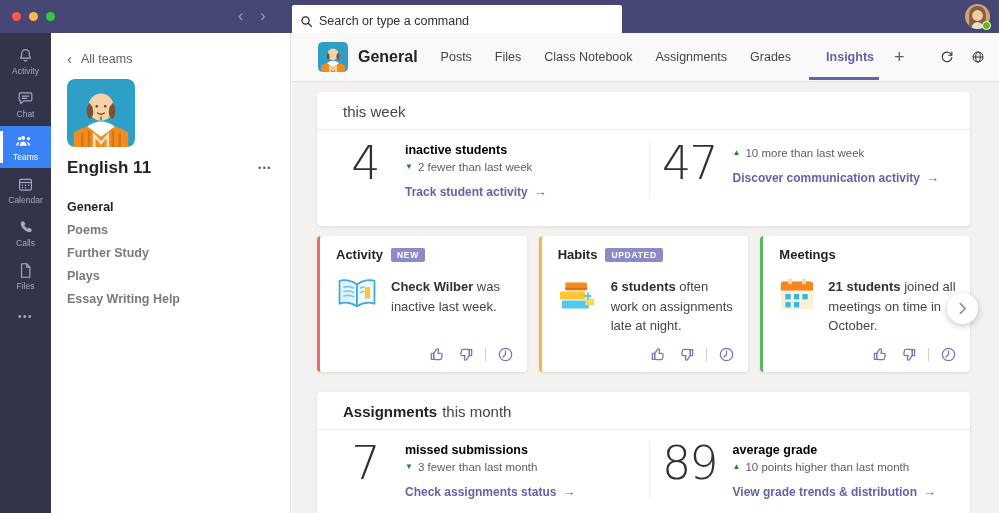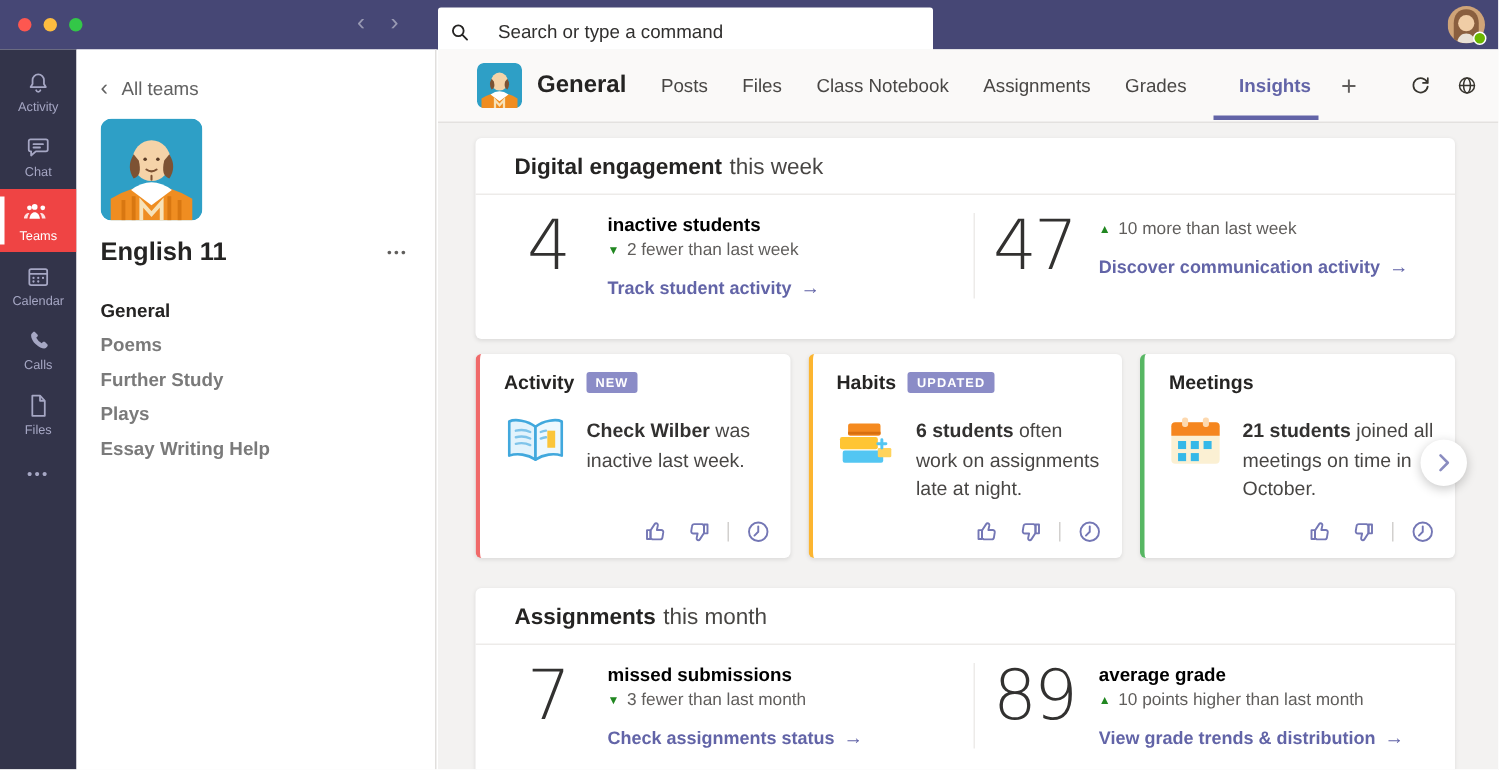--- a/index.html
+++ b/index.html
@@ -14,7 +14,7 @@
   .nav-chevrons{position:absolute;left:238px;top:5px;display:flex;gap:17px;
     color:rgba(255,255,255,.45);font-size:16px;line-height:22px;}
   .searchbox{position:absolute;left:292px;top:5px;width:330px;height:23px;background:#fff;
-    border-radius:2px;display:flex;align-items:center;padding:16px 8px;gap:17px;}
+    border-radius:2px;display:flex;align-items:center;padding:16px 8px;gap:4px;}
   .searchbox svg{width:13px;height:13px;flex:none;color:#252423;}
   .searchbox input{border:0;outline:0;background:transparent;width:100%;
     font:12.5px "Liberation Sans",sans-serif;color:#252423;}

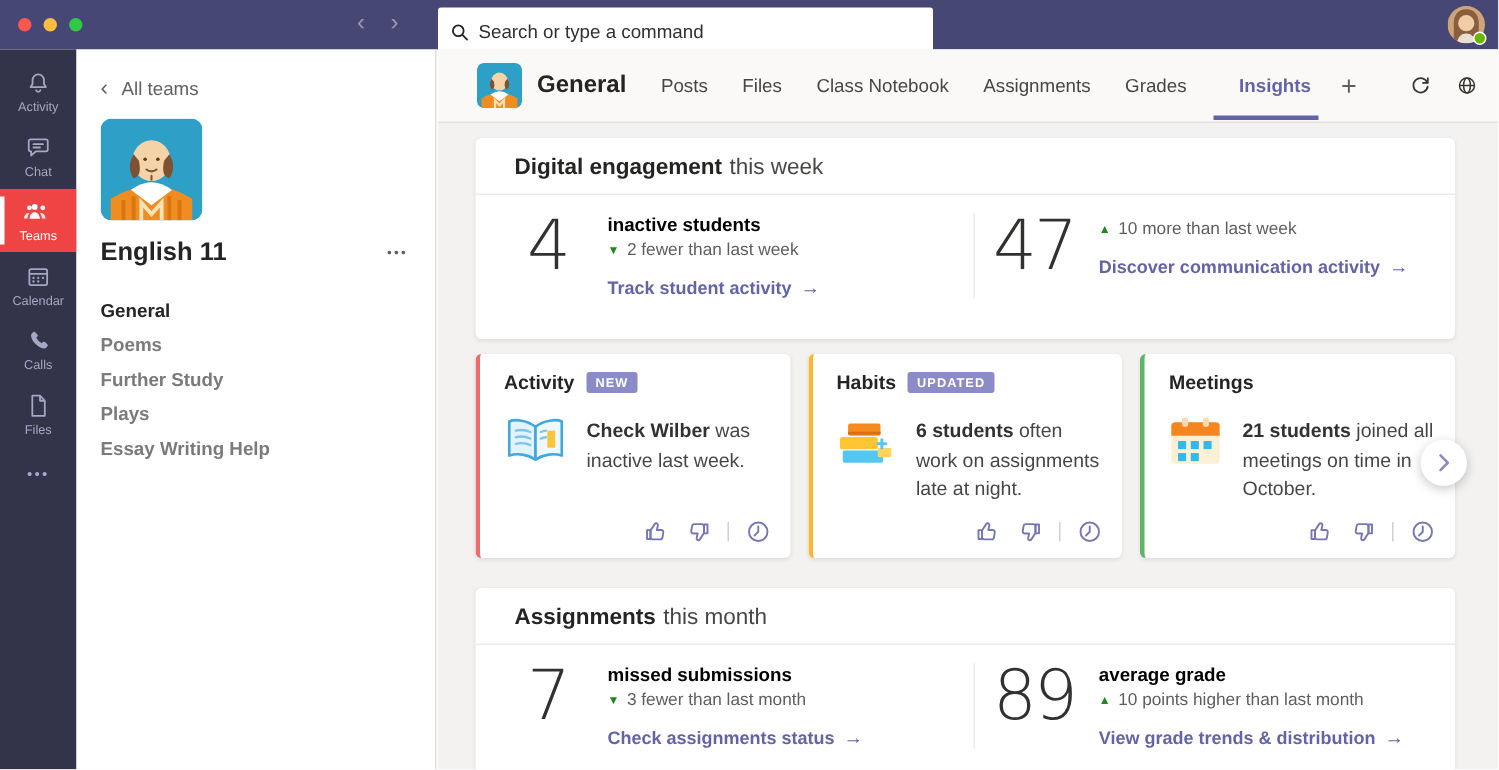--- a/index.html
+++ b/index.html
@@ -275,7 +275,6 @@
 
       <section class="panel">
         <div class="panel-header">
-          <span class="panel-title">Digital engagement</span>
           <span class="panel-subtitle">this week</span>
         </div>
         <div class="panel-body">

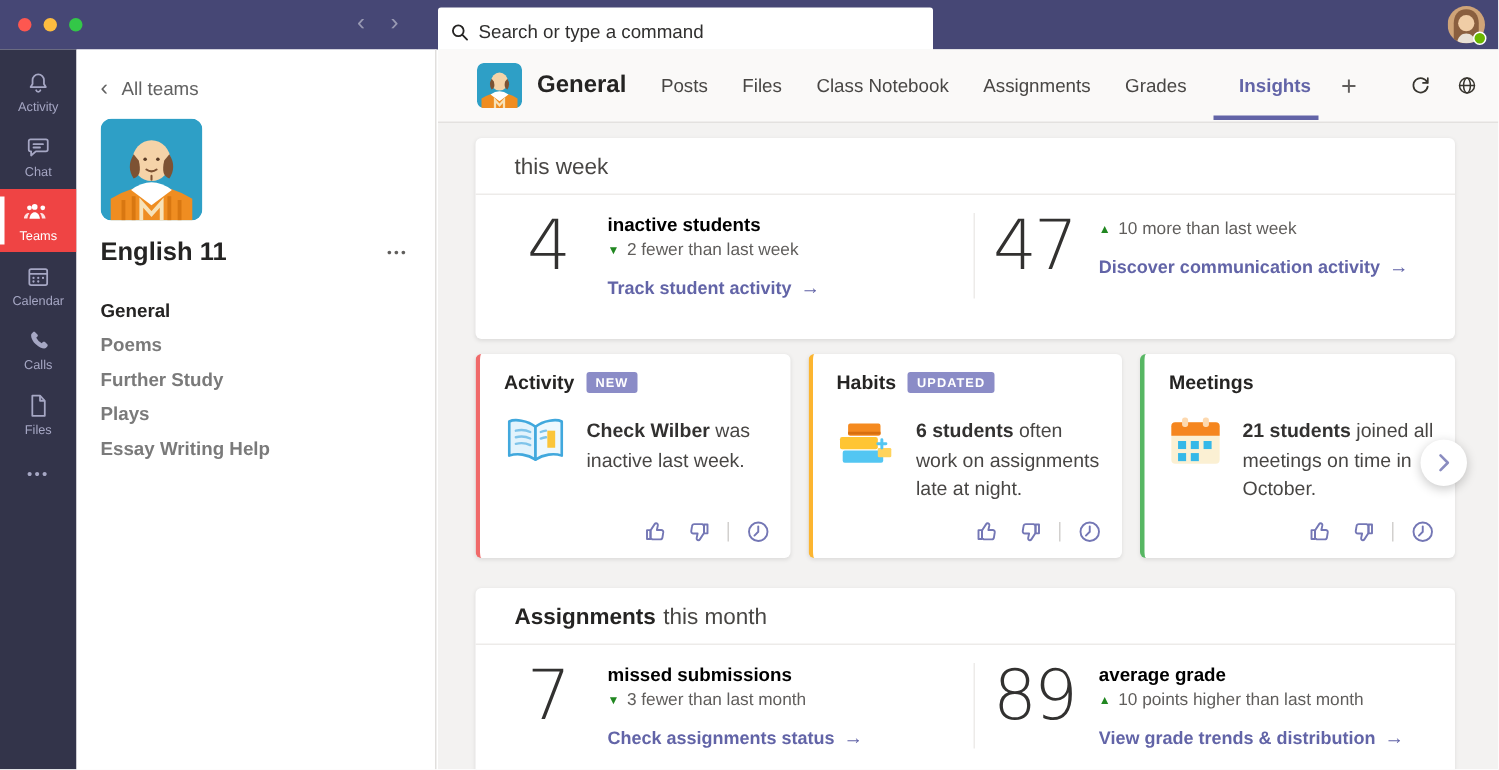--- a/index.html
+++ b/index.html
@@ -31,7 +31,7 @@
     align-items:center;justify-content:center;gap:2px;color:#a6a7c4;cursor:pointer;}
   .rail-item svg{width:19px;height:19px;}
   .rail-label{font-size:8.5px;line-height:1;}
-  .rail-item.active{background:#ef4444;color:#fff;}
+  .rail-item.active{background:#3b82f6;color:#fff;}
   .rail-item.active::before{content:"";position:absolute;left:0;top:5px;bottom:5px;width:3px;background:#fff;}
   .rail-more{height:36px;display:flex;align-items:center;justify-content:center;
     color:#a6a7c4;font-size:10px;letter-spacing:1.5px;cursor:pointer;}

